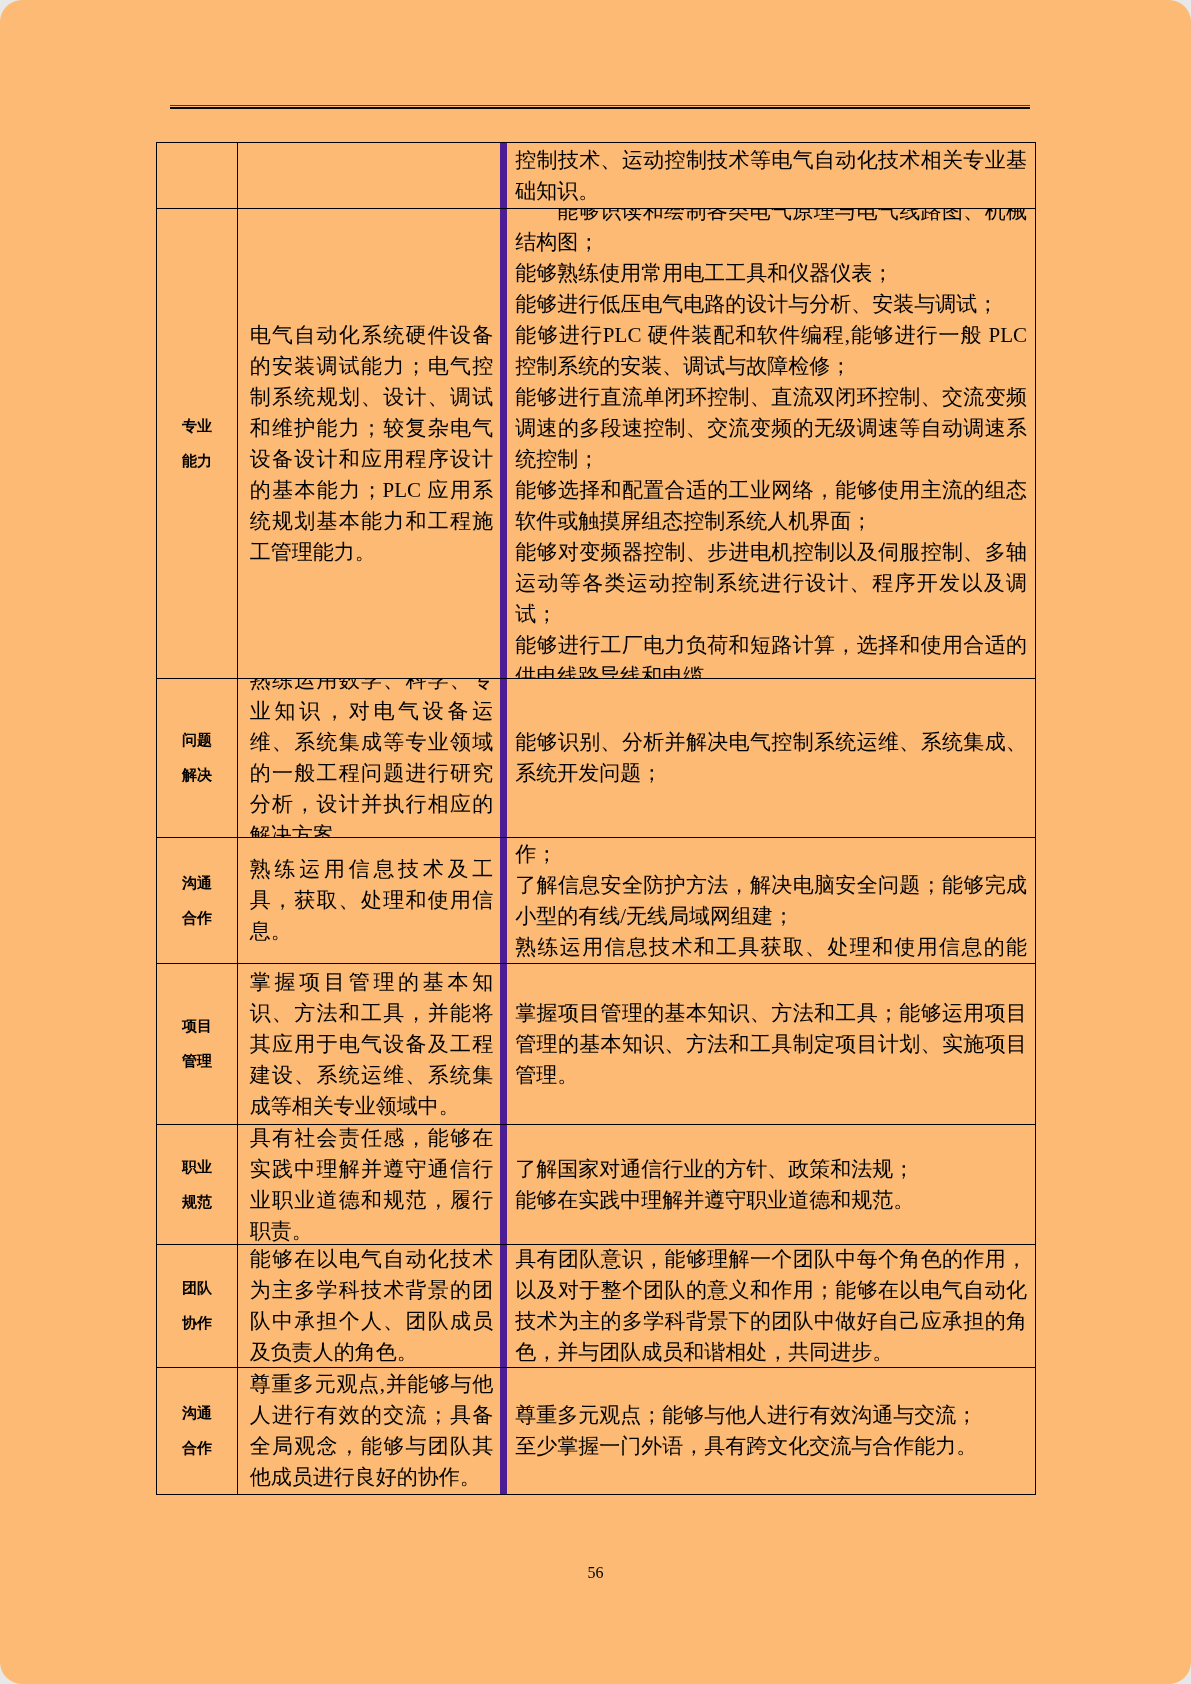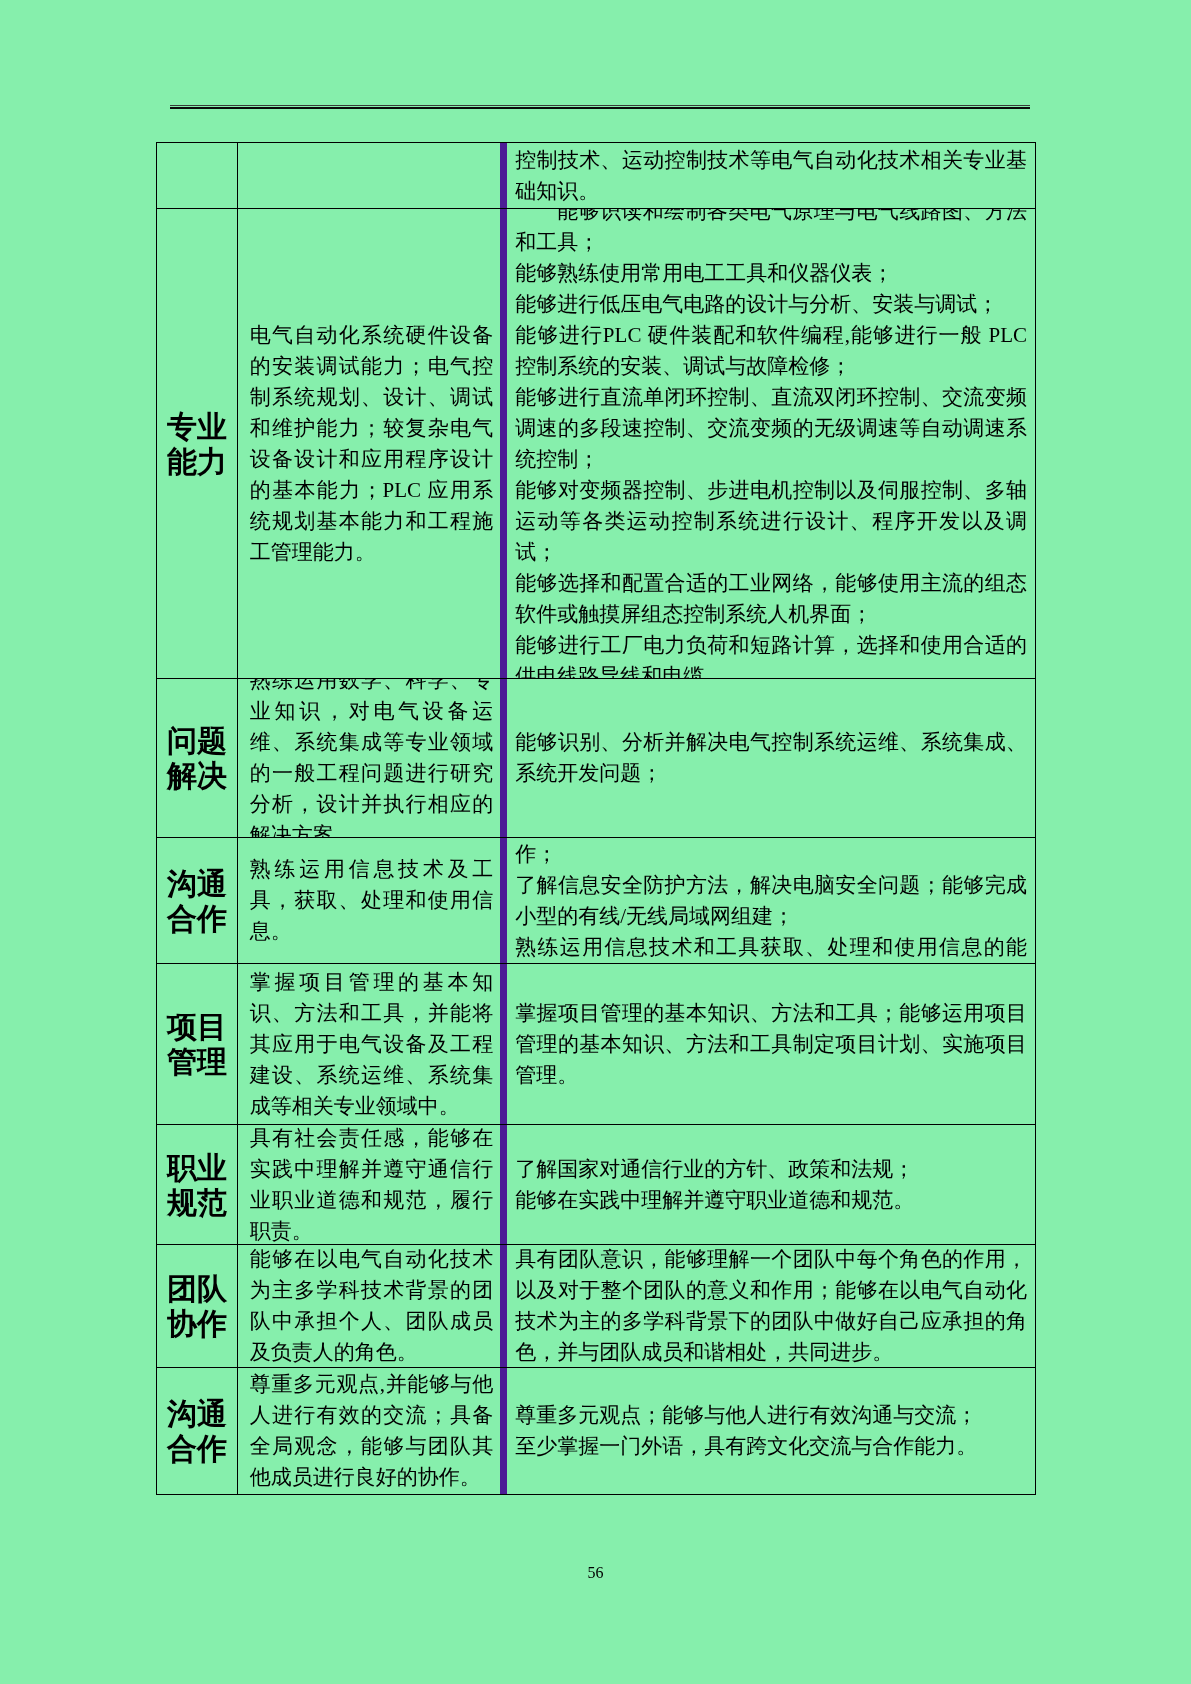--- a/index.html
+++ b/index.html
@@ -8,9 +8,10 @@
     width: 1191px;
     height: 1684px;
     margin: 0 auto;
-    background: #86efac;
+    background: #fdba74;
     font-family: "Liberation Serif", "DejaVu Serif", serif;
     color: #000;
+    border-radius: 22px;
   }
   
   .rule {

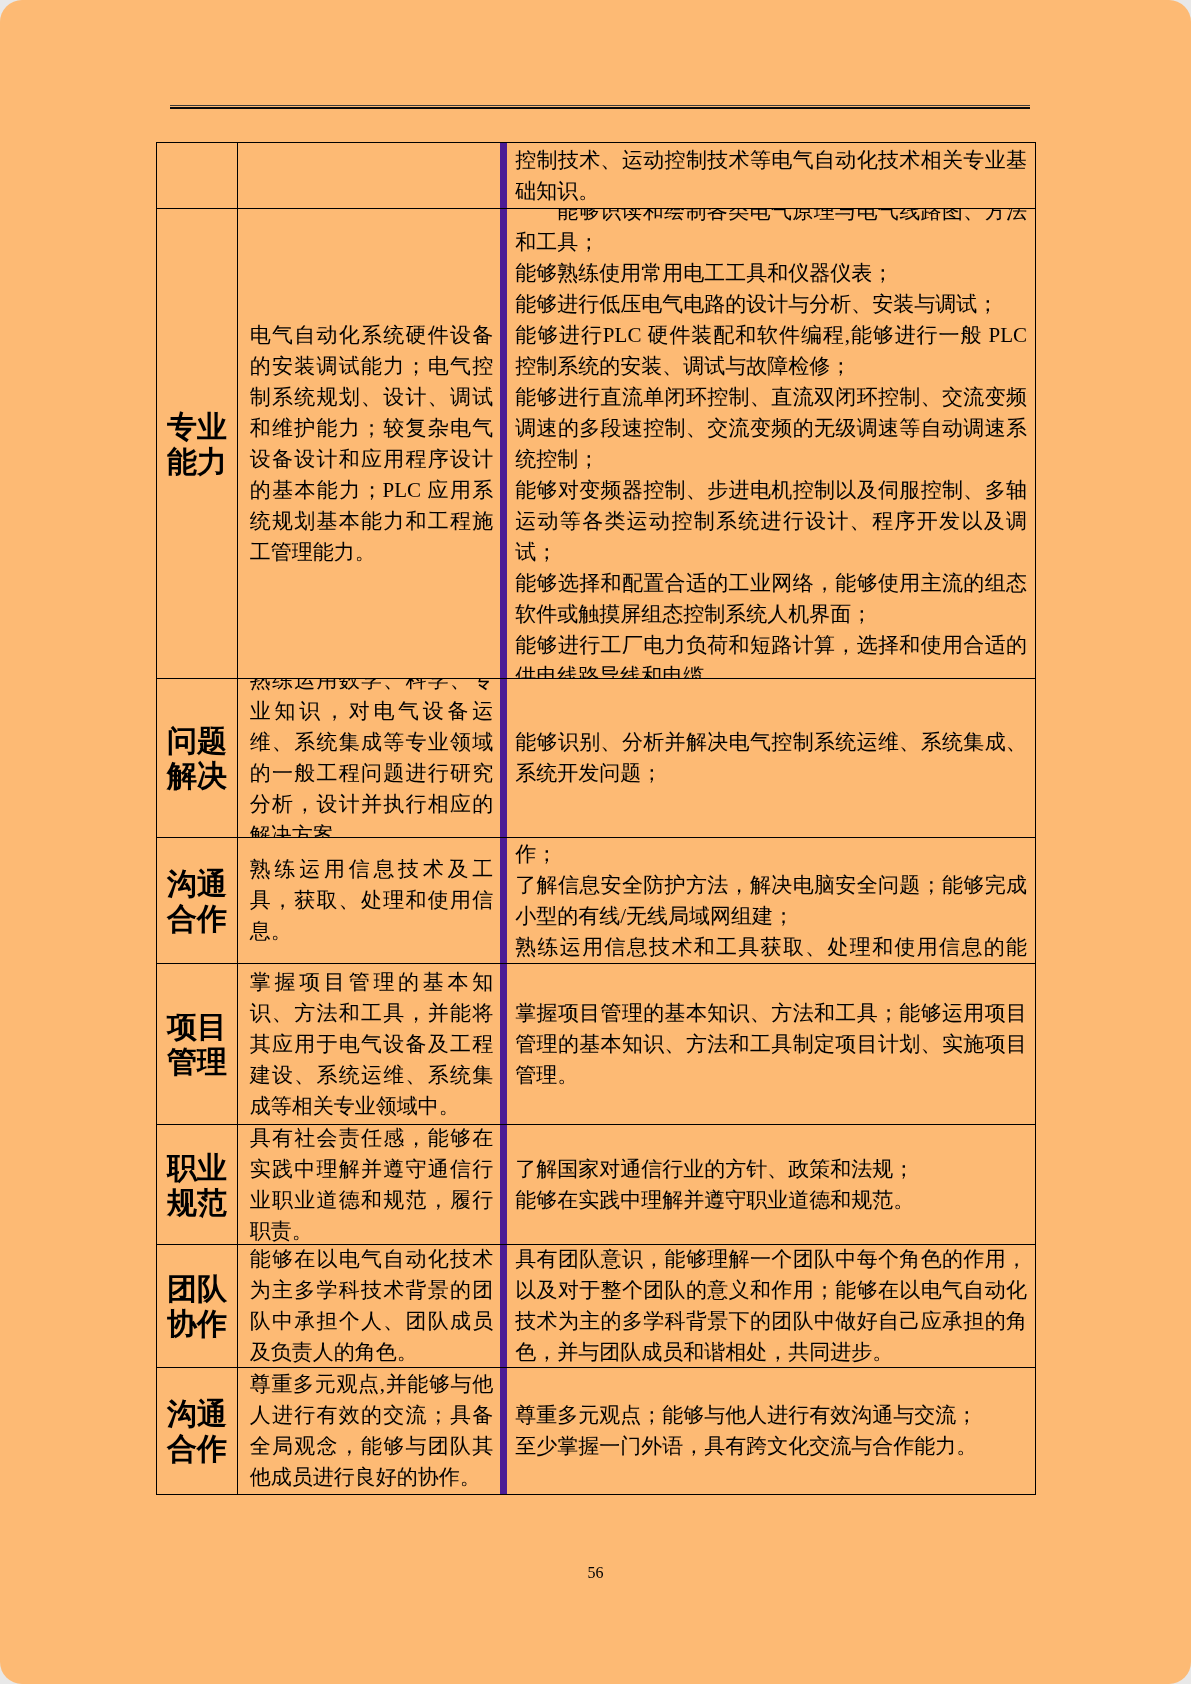--- a/index.html
+++ b/index.html
@@ -133,7 +133,7 @@
         <p>电气自动化系统硬件设备的安装调试能力；电气控制系统规划、设计、调试和维护能力；较复杂电气设备设计和应用程序设计的基本能力；PLC 应用系统规划基本能力和工程施工管理能力。</p>
       </div>
       <div class="cell cell-detail first-indent">
-          <p>能够识读和绘制各类电气原理与电气线路图、方法和工具；</p>
+          <p>能够识读和绘制各类电气原理与电气线路图、机械结构图；</p>
           <p>能够熟练使用常用电工工具和仪器仪表；</p>
           <p>能够进行低压电气电路的设计与分析、安装与调试；</p>
           <p>能够进行PLC 硬件装配和软件编程,能够进行一般 PLC 控制系统的安装、调试与故障检修；</p>

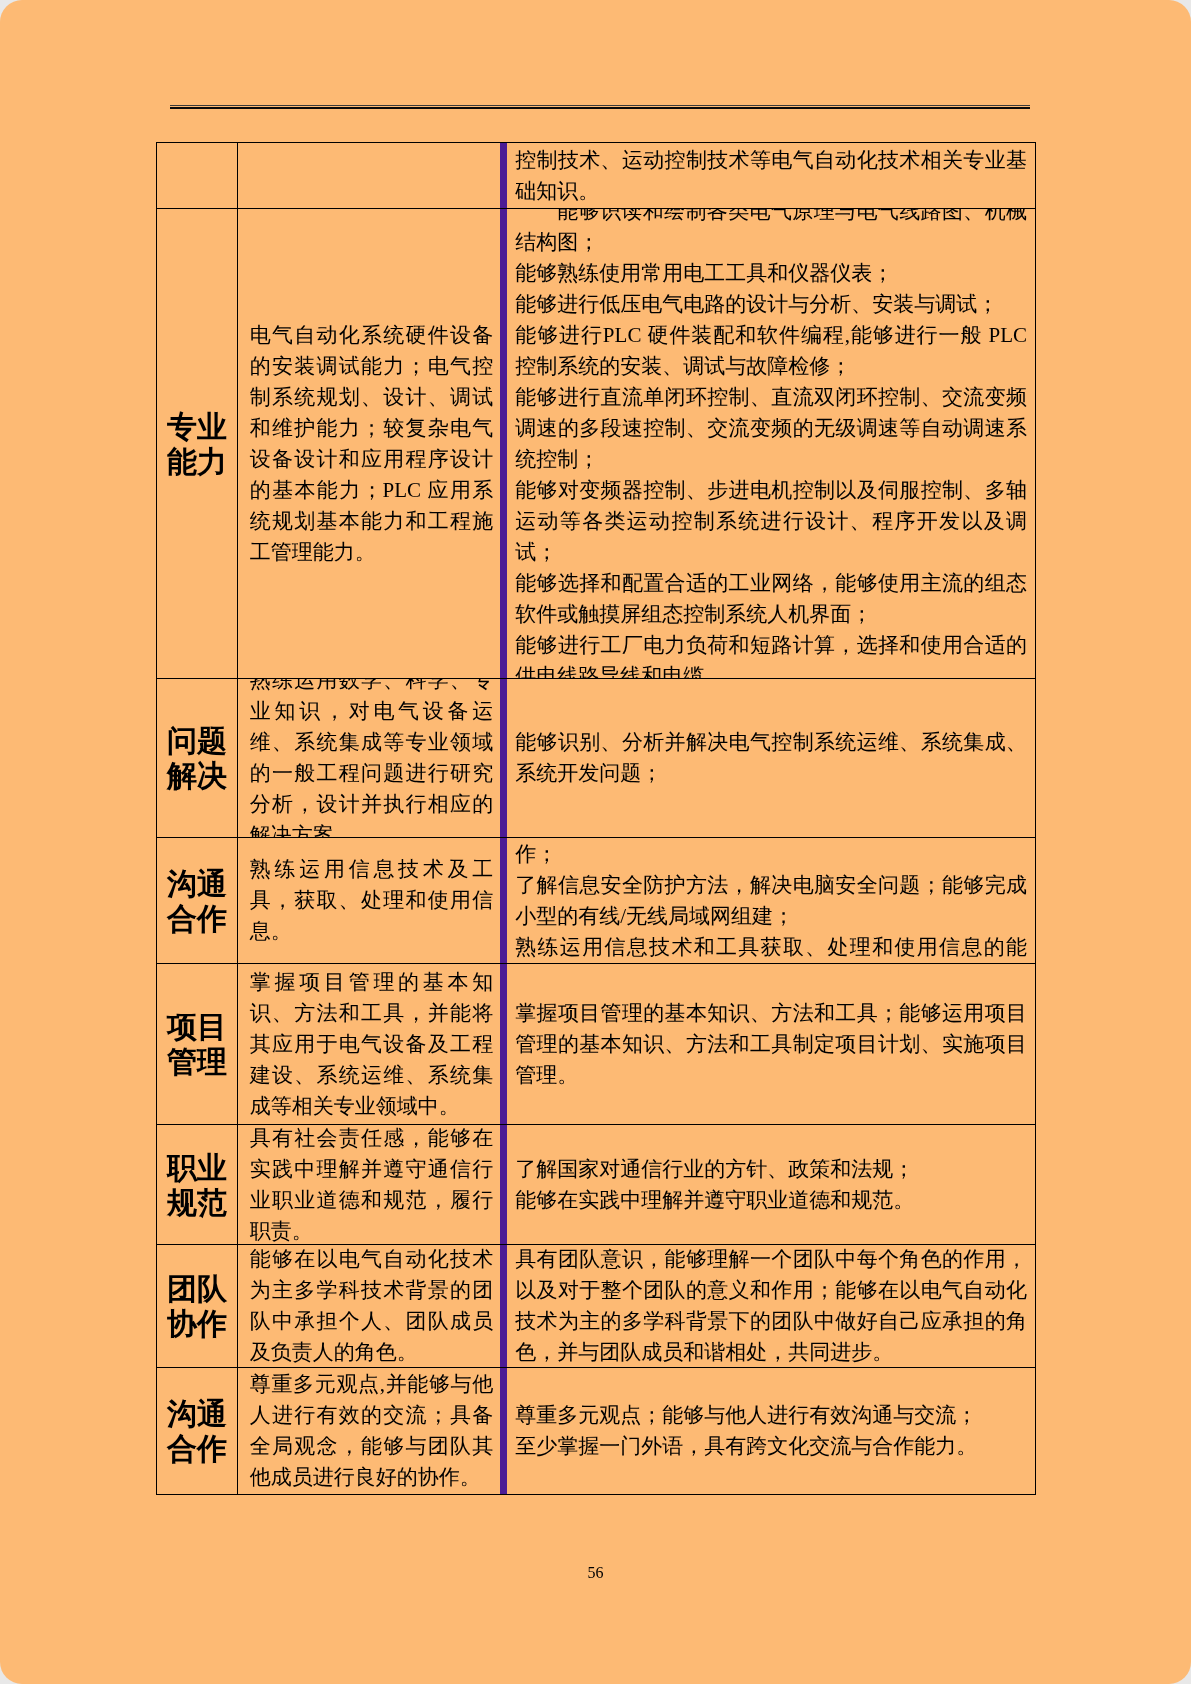--- a/index.html
+++ b/index.html
@@ -51,7 +51,7 @@
   }
   .label-inner {
     width: 2.15em;
-    font-size: 30px;
+    font-size: 15px;
     line-height: 35px;
     font-weight: bold;
     text-align: center;

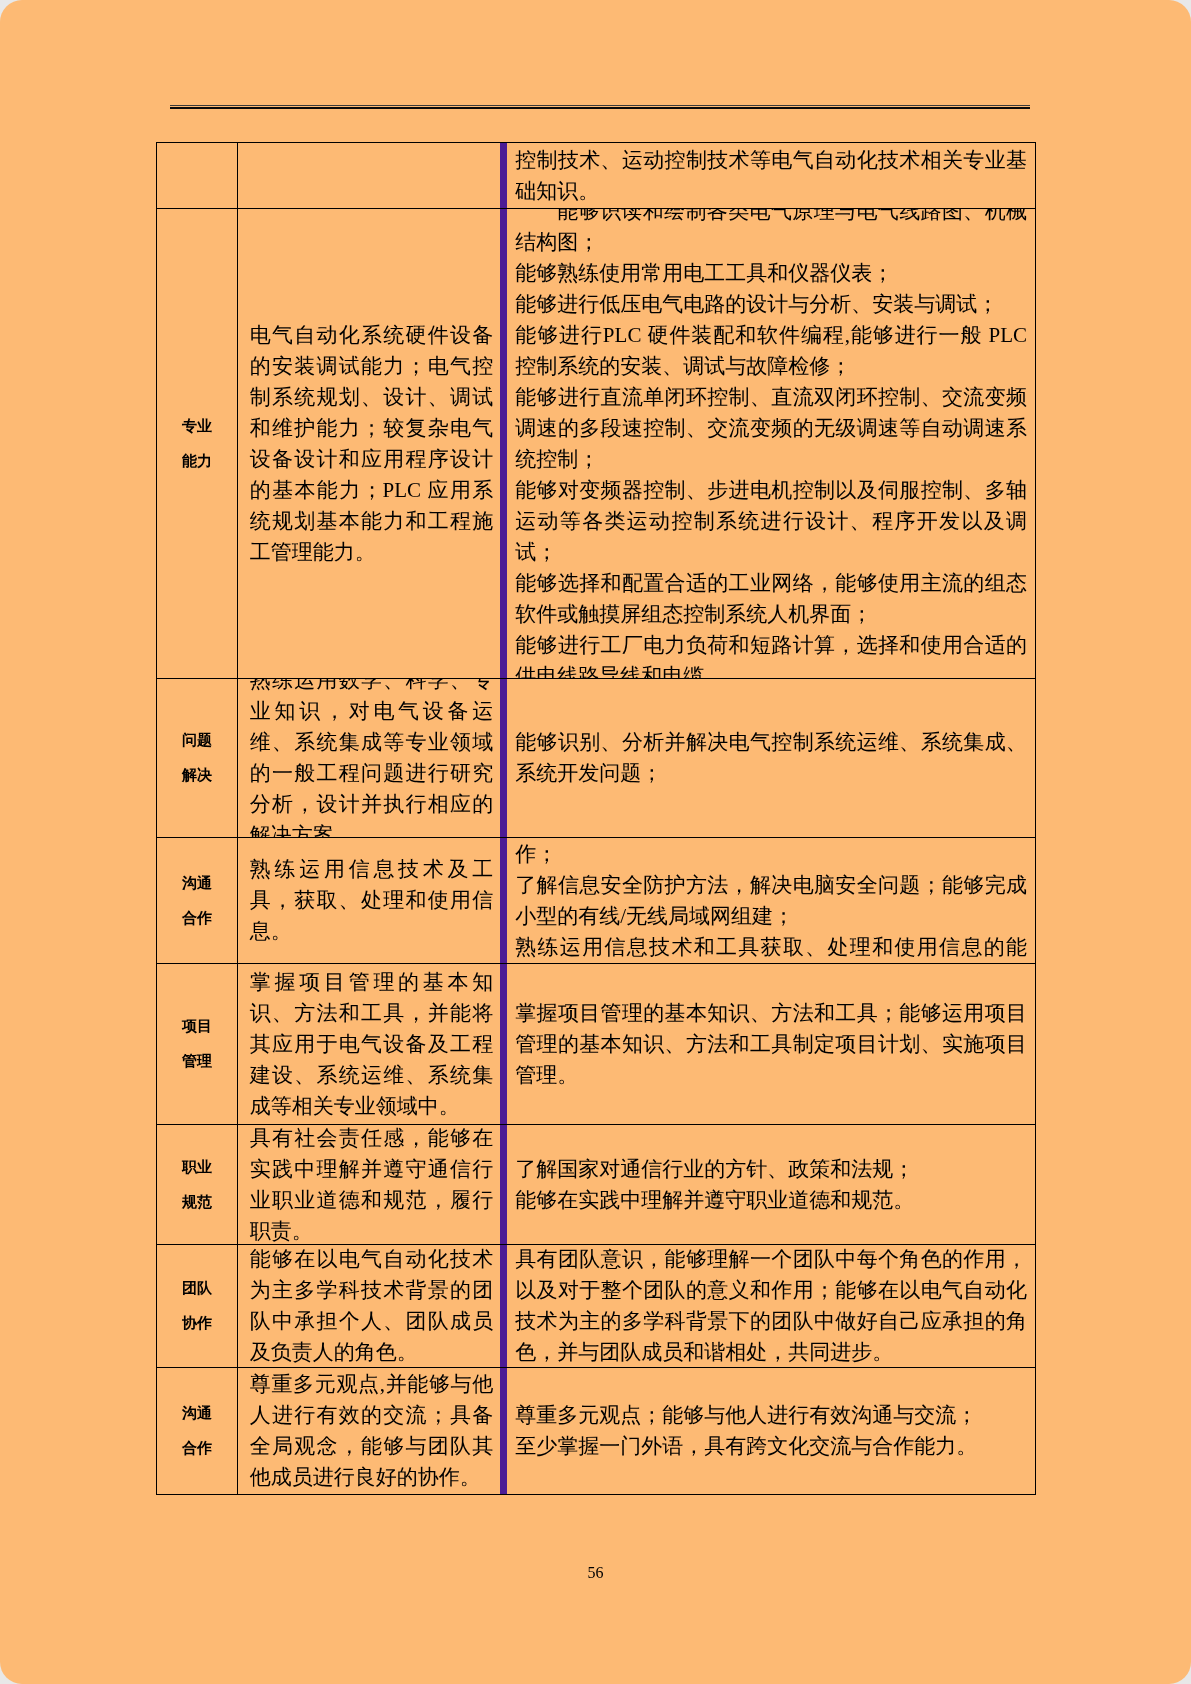--- a/index.html
+++ b/index.html
@@ -138,8 +138,8 @@
           <p>能够进行低压电气电路的设计与分析、安装与调试；</p>
           <p>能够进行PLC 硬件装配和软件编程,能够进行一般 PLC 控制系统的安装、调试与故障检修；</p>
           <p>能够进行直流单闭环控制、直流双闭环控制、交流变频调速的多段速控制、交流变频的无级调速等自动调速系统控制；</p>
+          <p>能够选择和配置合适的工业网络，能够使用主流的组态软件或触摸屏组态控制系统人机界面；</p>
           <p>能够对变频器控制、步进电机控制以及伺服控制、多轴运动等各类运动控制系统进行设计、程序开发以及调试；</p>
-          <p>能够选择和配置合适的工业网络，能够使用主流的组态软件或触摸屏组态控制系统人机界面；</p>
           <p>能够进行工厂电力负荷和短路计算，选择和使用合适的供电线路导线和电缆。</p>
         </div>
     </div>

